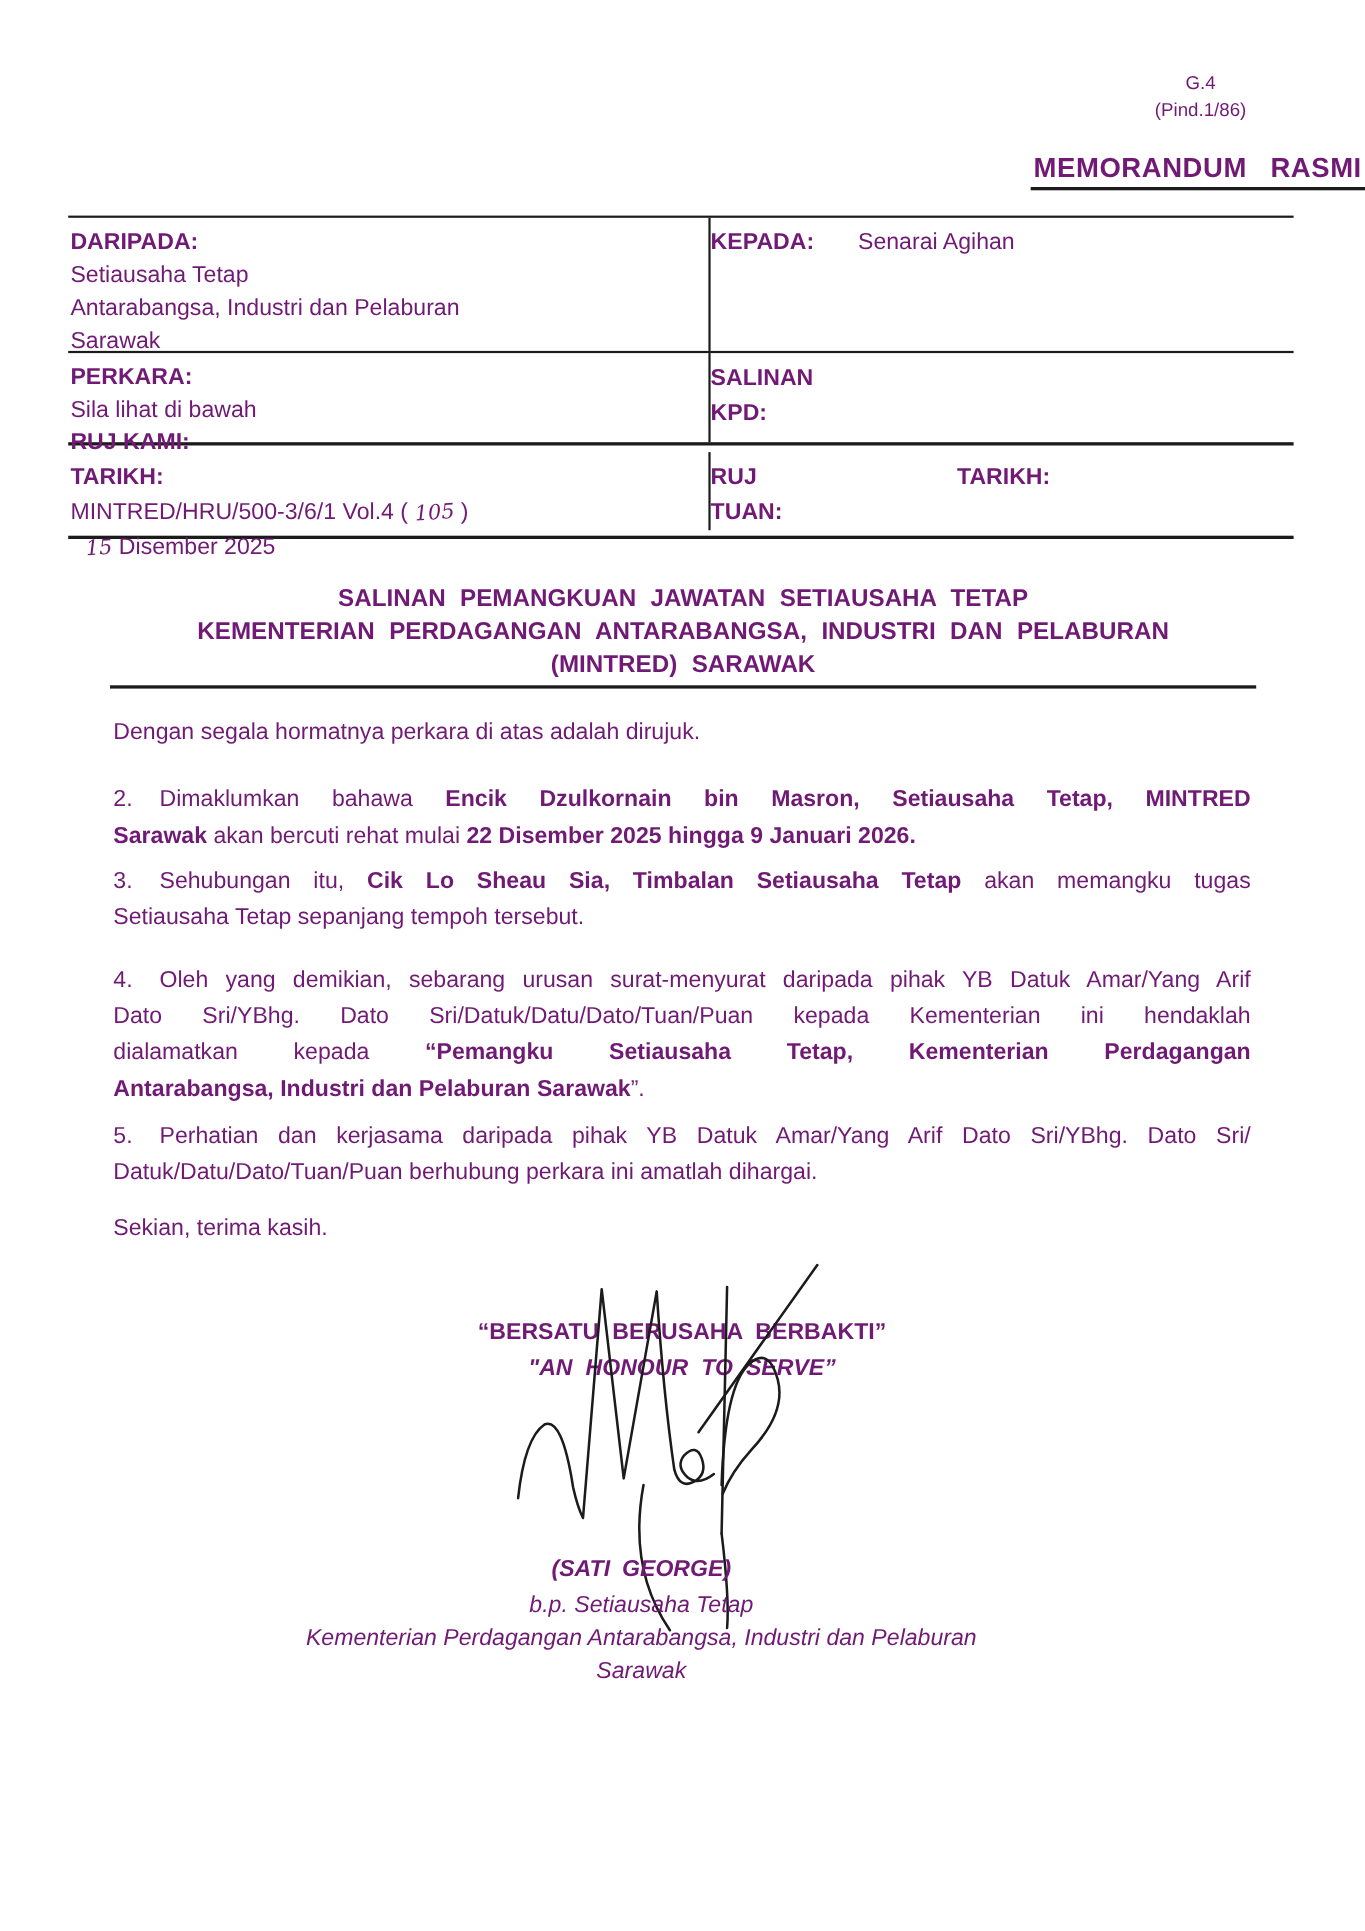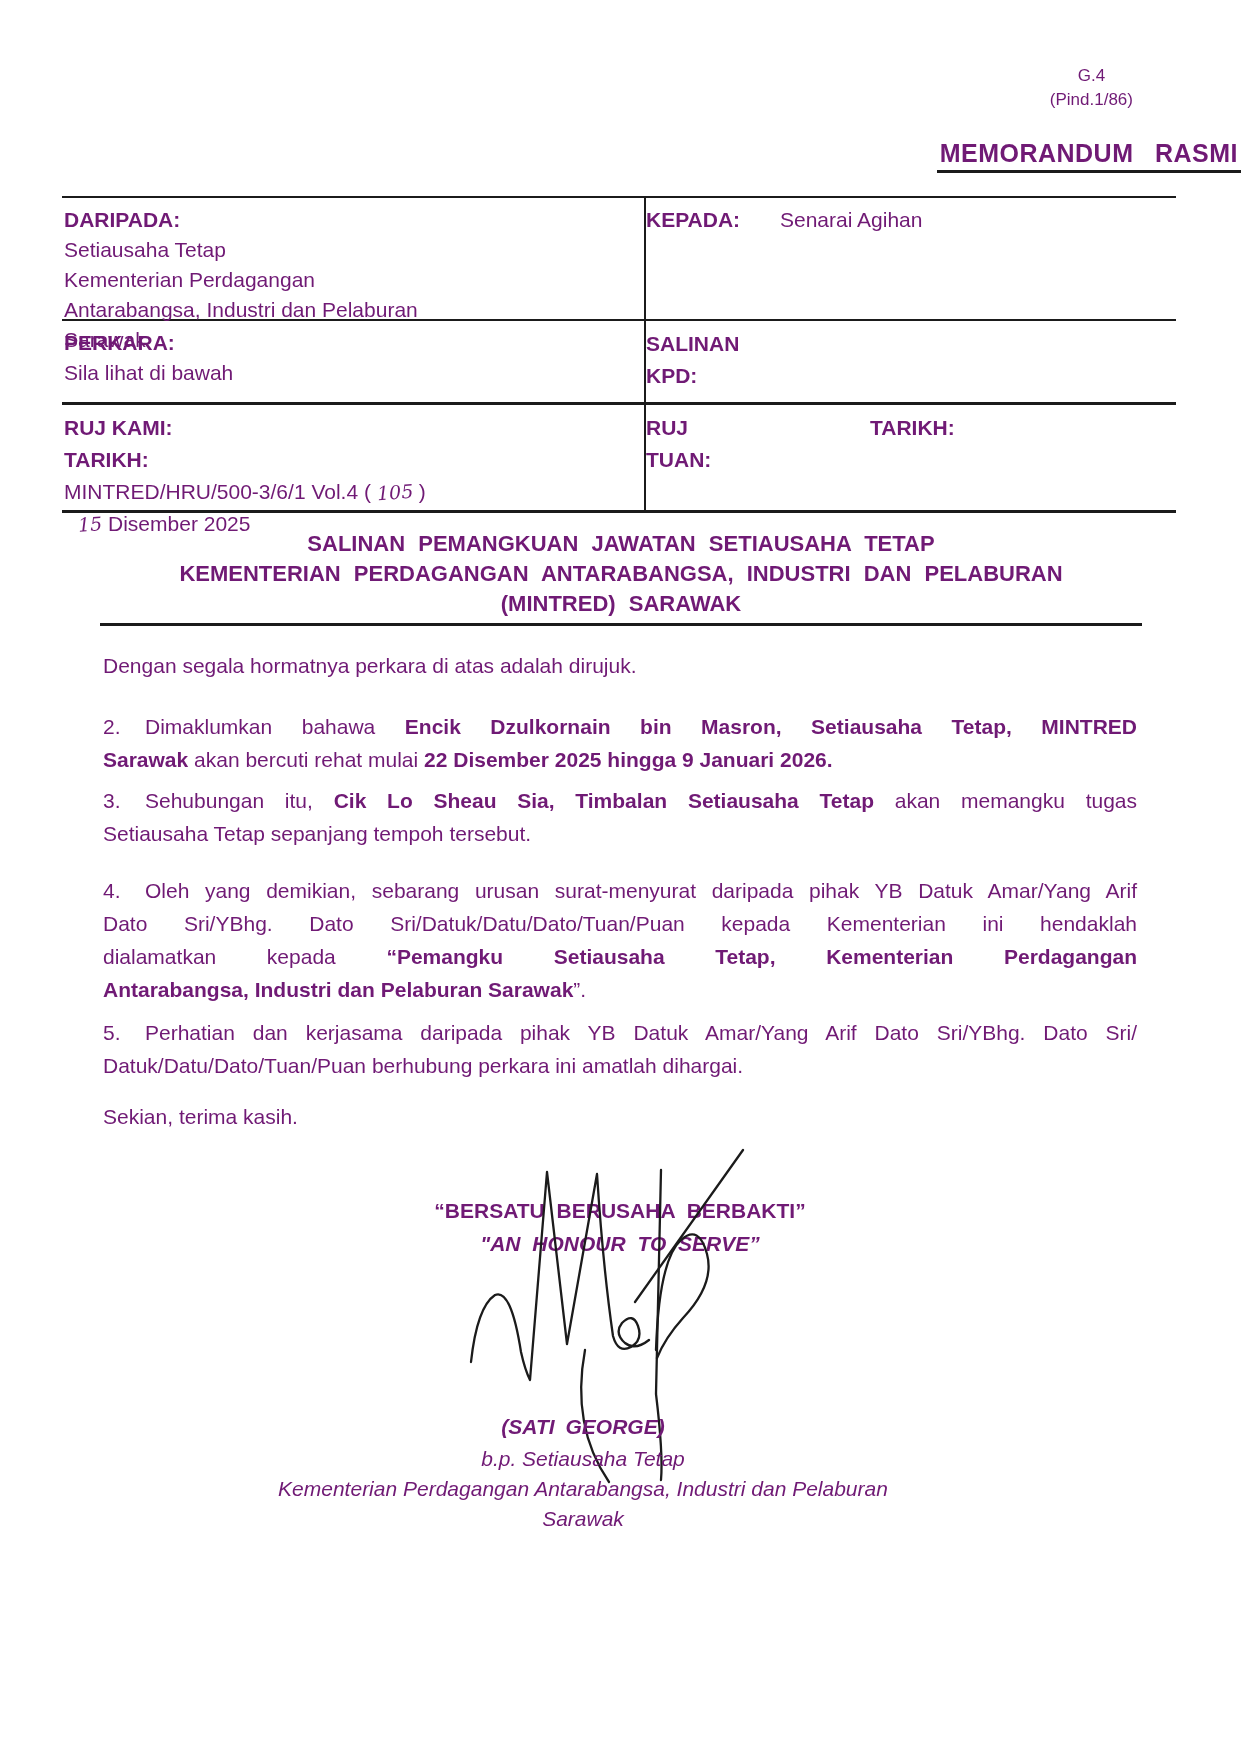--- a/index.html
+++ b/index.html
@@ -118,7 +118,6 @@
         <div class="lbl">DARIPADA:</div>
         <div class="val">
           <div>Setiausaha Tetap</div>
-          <div>Kementerian Perdagangan</div>
           <div>Antarabangsa, Industri dan Pelaburan</div>
           <div>Sarawak</div>
         </div>

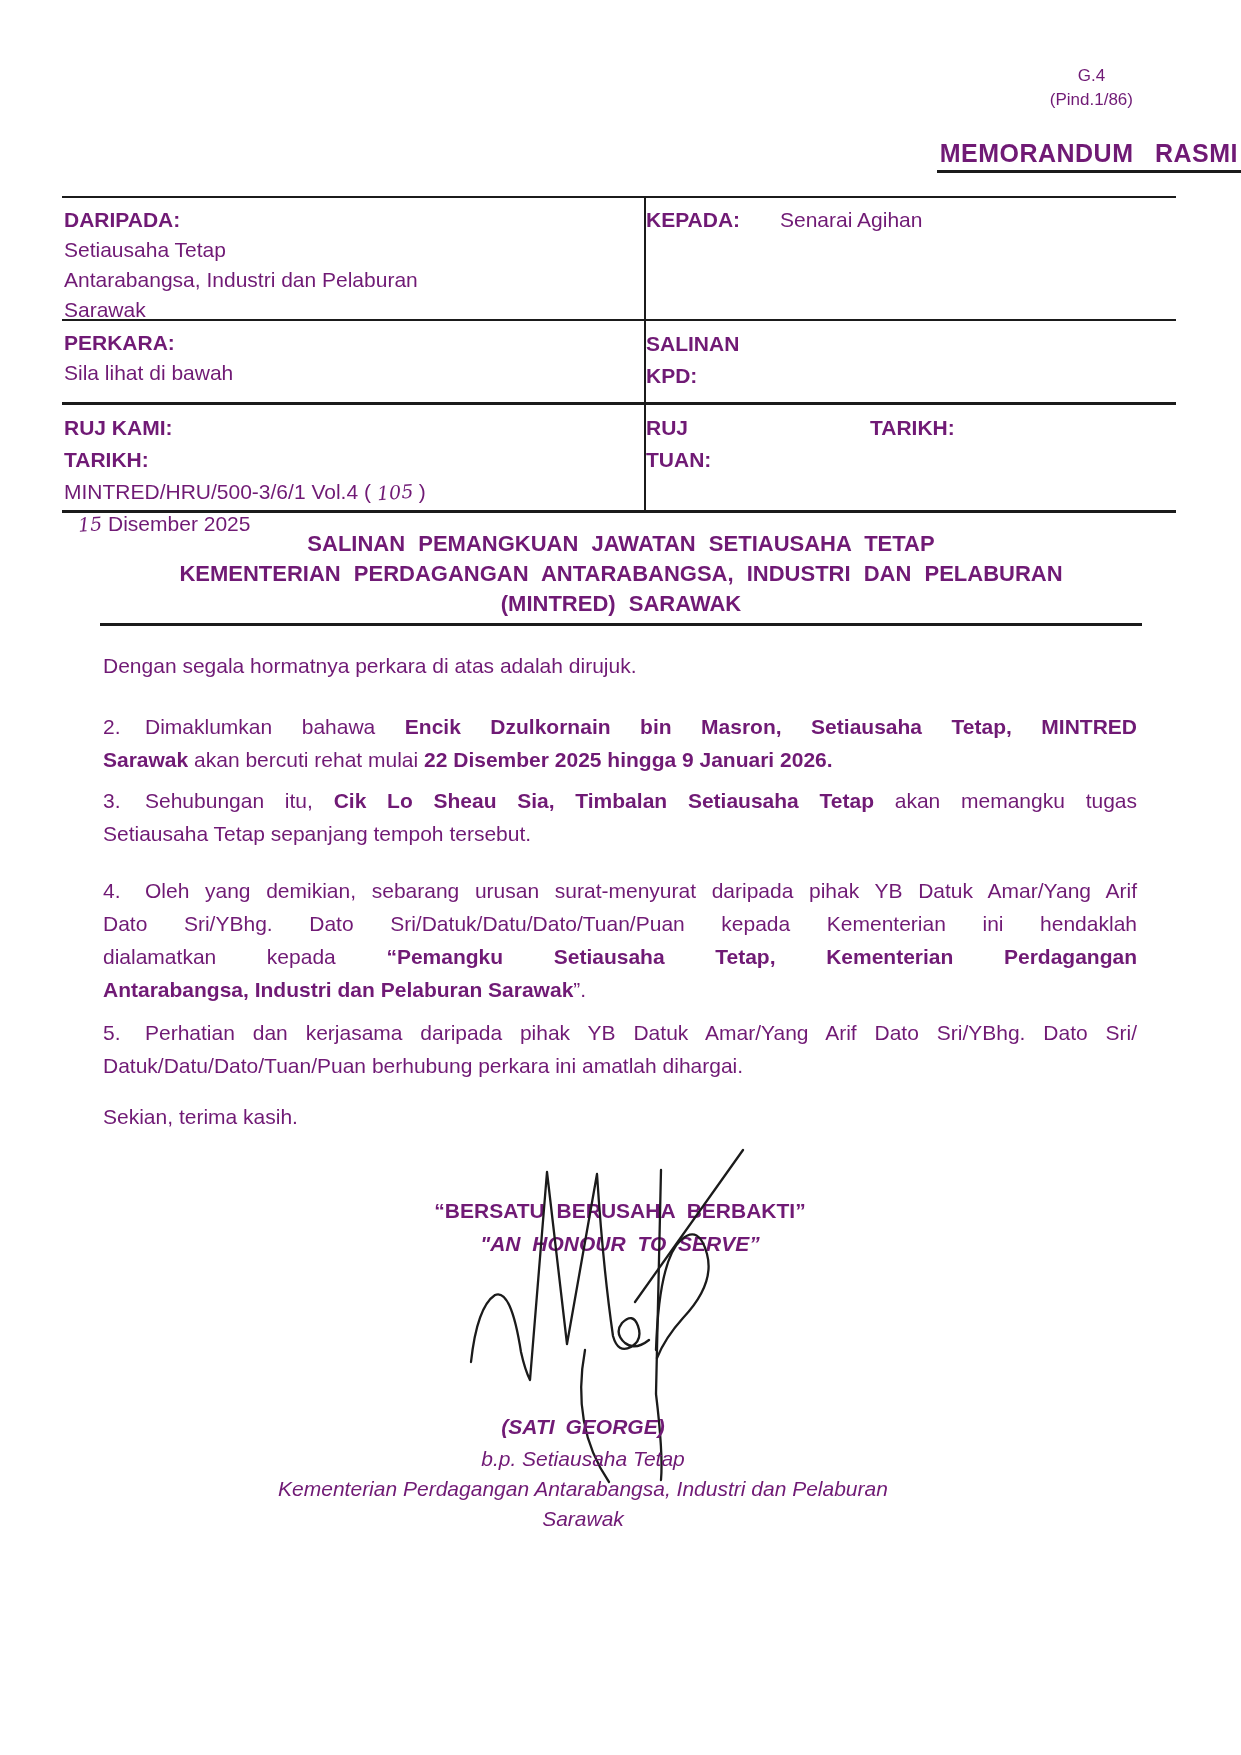--- a/index.html
+++ b/index.html
@@ -39,7 +39,7 @@
   .trow{display:flex;}
   .trow-1{height:123px;border-bottom:2px solid #1b1b1b;}
   .trow-2{height:84px;border-bottom:3px solid #1b1b1b;}
-  .trow-3{height:108px;border-bottom:3px solid #1b1b1b;}
+  .trow-3{height:85px;border-bottom:3px solid #1b1b1b;align-items:center;}
   .cell{padding-top:7px;}
   .cell-l{width:582px;display:flex;padding-left:2px;flex-direction:column;}
   .cell-r{width:532px;border-left:2px solid #1b1b1b;display:flex;padding-left:0;}

